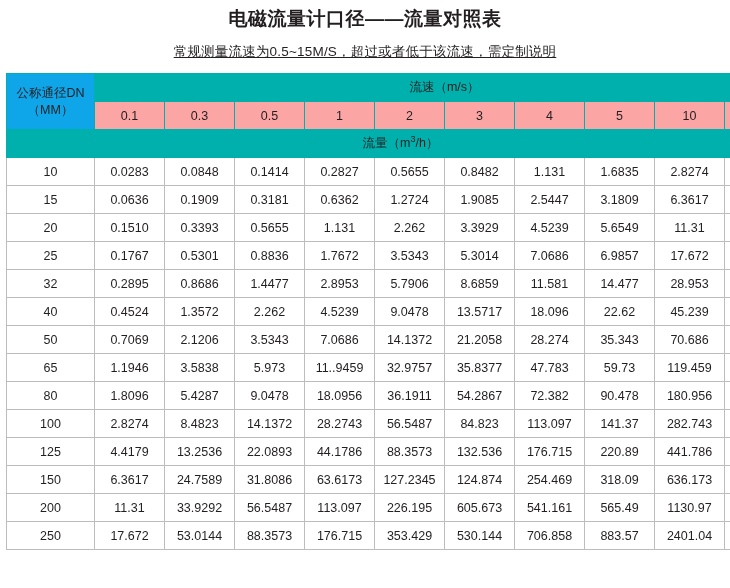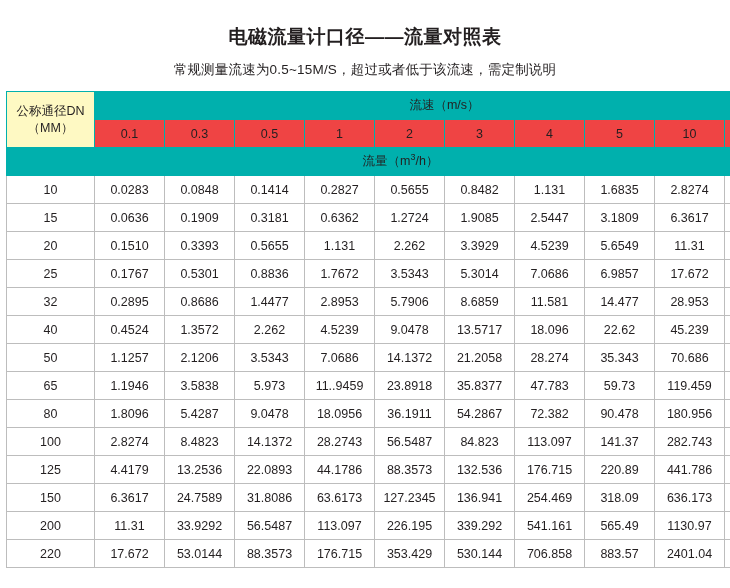--- a/index.html
+++ b/index.html
@@ -24,7 +24,7 @@
     font-size: 19px;
     font-weight: bold;
     color: #231f20;
-    margin-top: 24px;
+    margin-top: 6px;
     letter-spacing: 0.5px;
   }
   .subtitle {

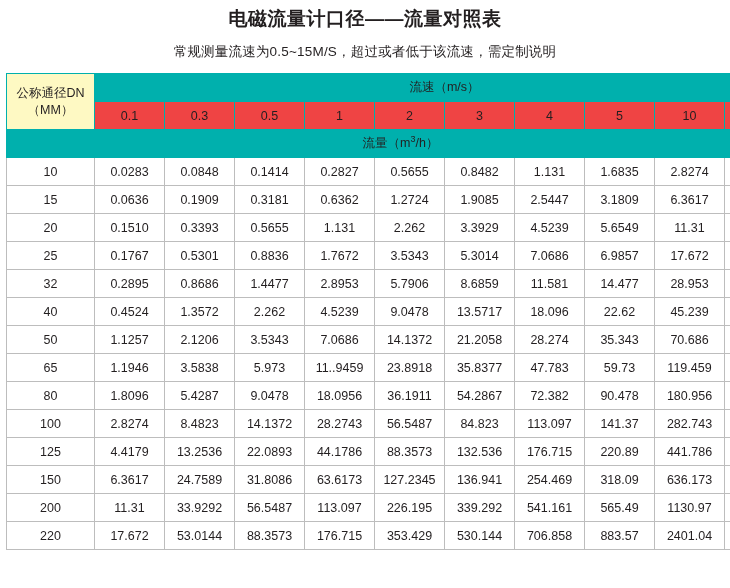--- a/index.html
+++ b/index.html
@@ -34,6 +34,7 @@
     margin-top: 11px;
     margin-bottom: 12px;
     letter-spacing: 0.2px;
+    text-decoration: underline;
   }
   table.flow {
     border-collapse: collapse;

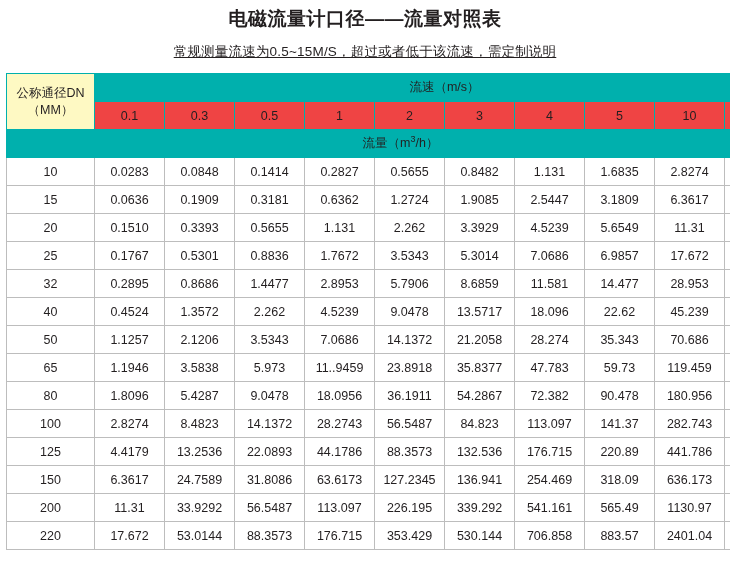--- a/index.html
+++ b/index.html
@@ -53,7 +53,7 @@
     color: #231f20;
   }
   .hdr-dn {
-    background: #fef9c3;
+    background: #0ea5e9;
     color: #ffffff;
     font-weight: bold;
     font-size: 12.5px;

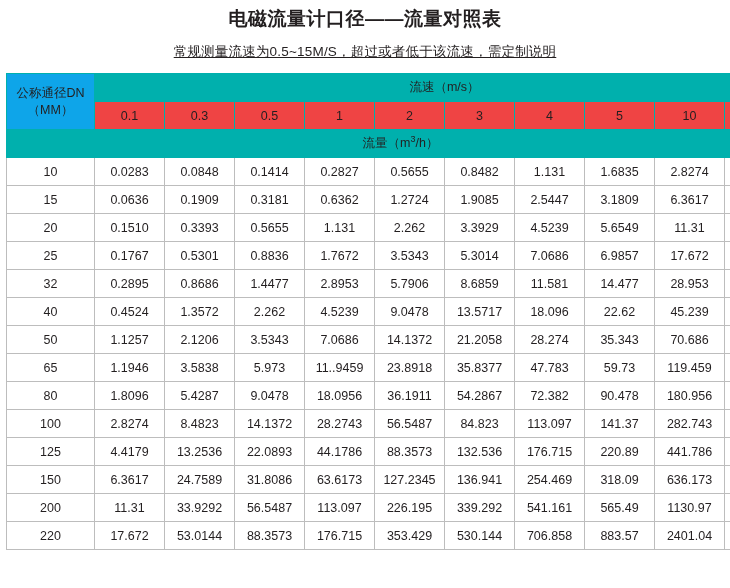--- a/index.html
+++ b/index.html
@@ -69,7 +69,7 @@
     border-color: #00b0ad !important;
   }
   .hdr-sub {
-    background: #ef4444;
+    background: #fca5a5;
     color: #ffffff;
     font-weight: bold;
     font-size: 13px;

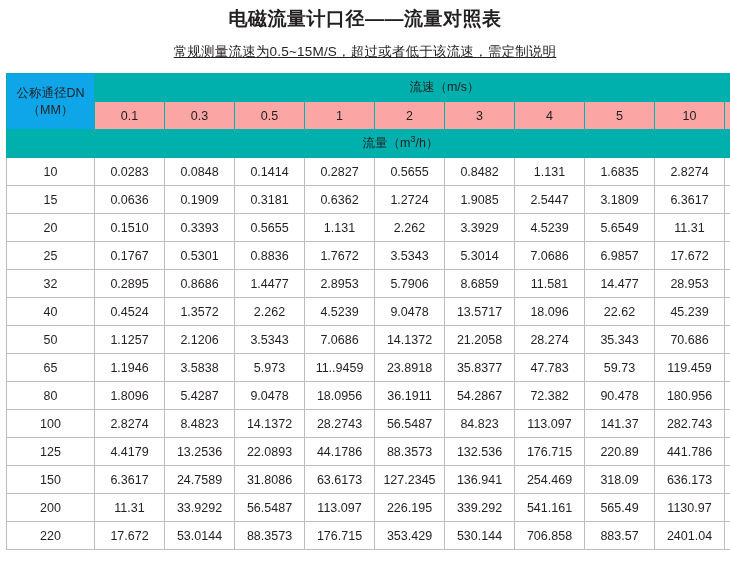--- a/index.html
+++ b/index.html
@@ -222,7 +222,7 @@
         </tr>
         <tr>
           <td class="dncell">50</td>
-          <td class="val">1.1257</td>
+          <td class="val">0.7069</td>
           <td class="val">2.1206</td>
           <td class="val">3.5343</td>
           <td class="val">7.0686</td>

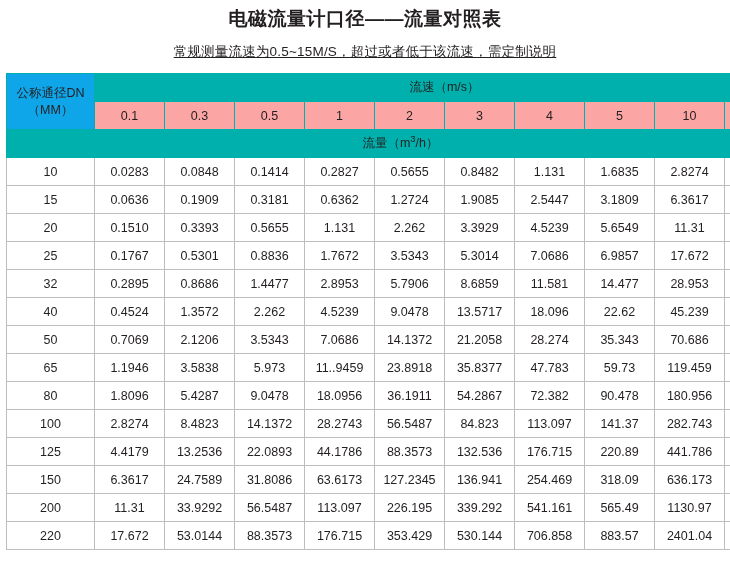--- a/index.html
+++ b/index.html
@@ -239,7 +239,7 @@
           <td class="val">3.5838</td>
           <td class="val">5.973</td>
           <td class="val">11..9459</td>
-          <td class="val">23.8918</td>
+          <td class="val">32.9757</td>
           <td class="val">35.8377</td>
           <td class="val">47.783</td>
           <td class="val">59.73</td>

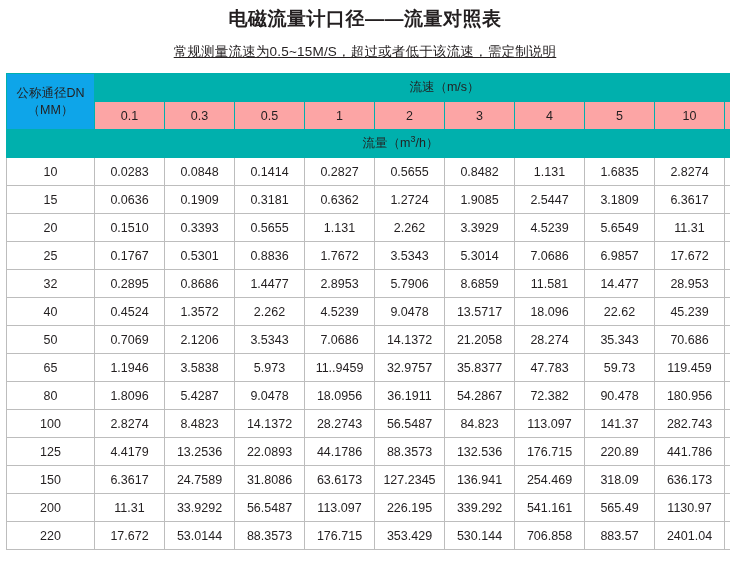--- a/index.html
+++ b/index.html
@@ -292,7 +292,7 @@
           <td class="val">31.8086</td>
           <td class="val">63.6173</td>
           <td class="val">127.2345</td>
-          <td class="val">136.941</td>
+          <td class="val">124.874</td>
           <td class="val">254.469</td>
           <td class="val">318.09</td>
           <td class="val">636.173</td>

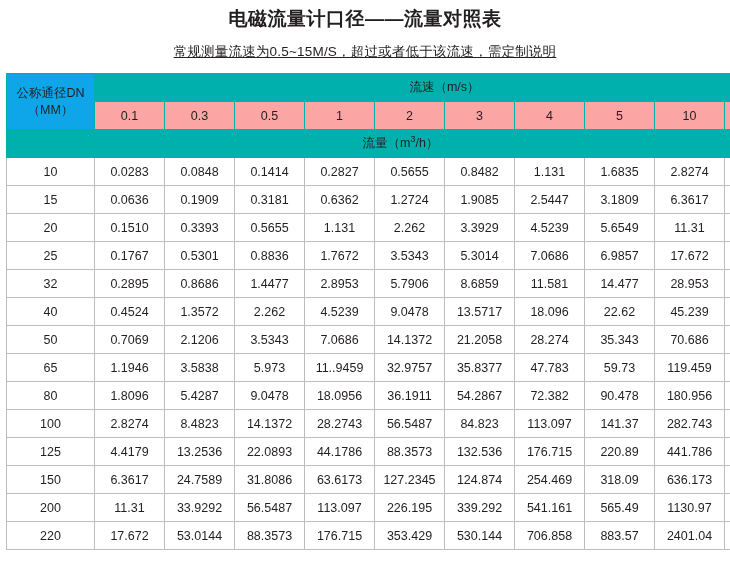--- a/index.html
+++ b/index.html
@@ -305,7 +305,7 @@
           <td class="val">56.5487</td>
           <td class="val">113.097</td>
           <td class="val">226.195</td>
-          <td class="val">339.292</td>
+          <td class="val">605.673</td>
           <td class="val">541.161</td>
           <td class="val">565.49</td>
           <td class="val">1130.97</td>

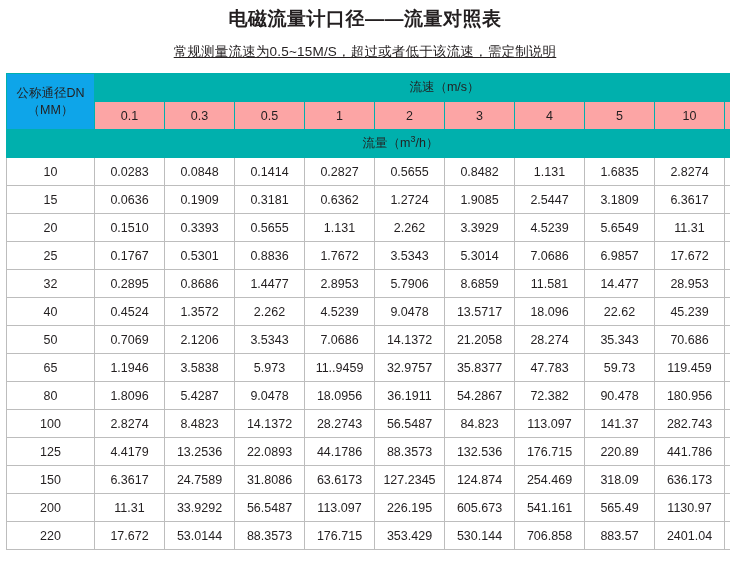--- a/index.html
+++ b/index.html
@@ -312,7 +312,7 @@
           <td class="val">1696.5</td>
         </tr>
         <tr>
-          <td class="dncell">220</td>
+          <td class="dncell">250</td>
           <td class="val">17.672</td>
           <td class="val">53.0144</td>
           <td class="val">88.3573</td>

